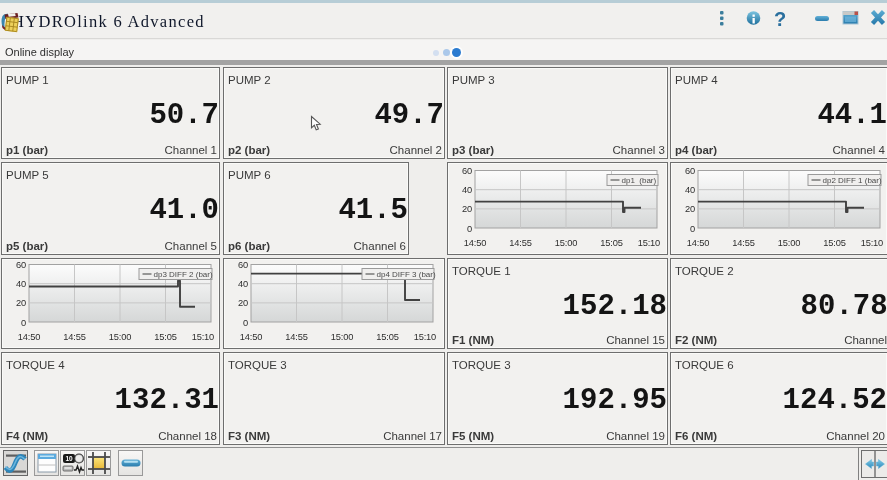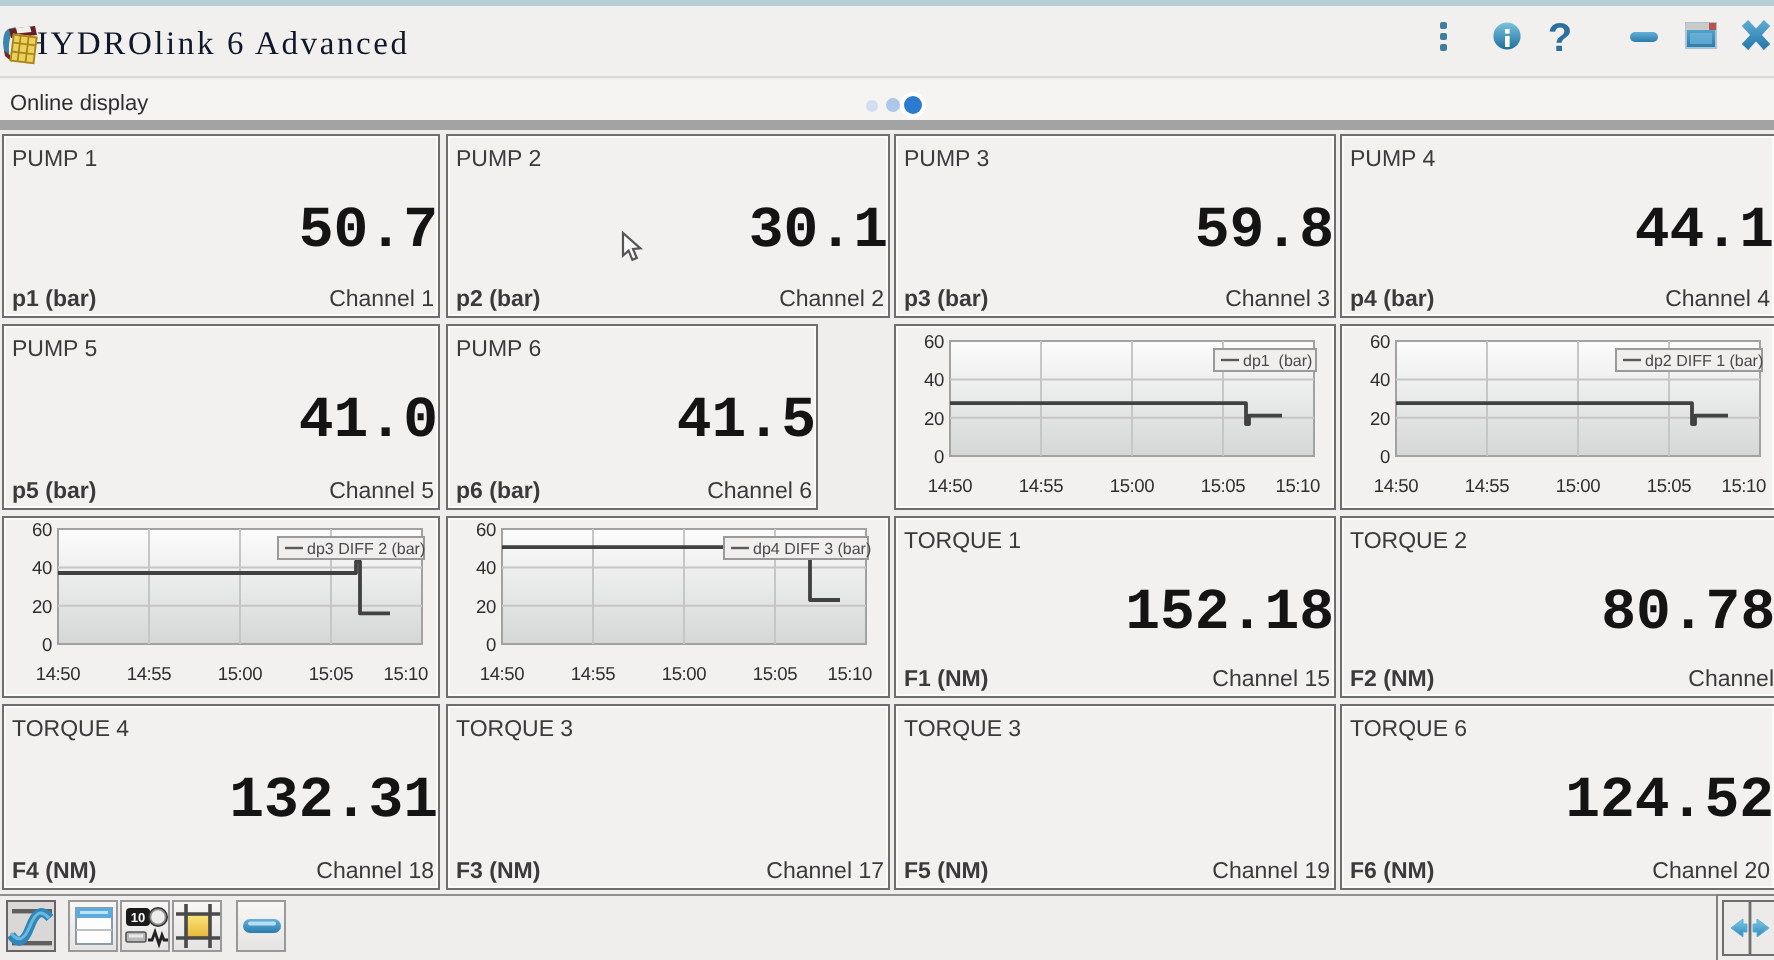--- a/index.html
+++ b/index.html
@@ -112,7 +112,7 @@
 </div>
 <div class="tile" style="left:223px;top:67px;width:222px;height:92px">
 <div class="tt">PUMP 2</div>
-<div class="tv">30.1</div>
+<div class="tv">49.7</div>
 <div class="bl">p2 (bar)</div>
 <div class="br">Channel 2</div>
 </div>

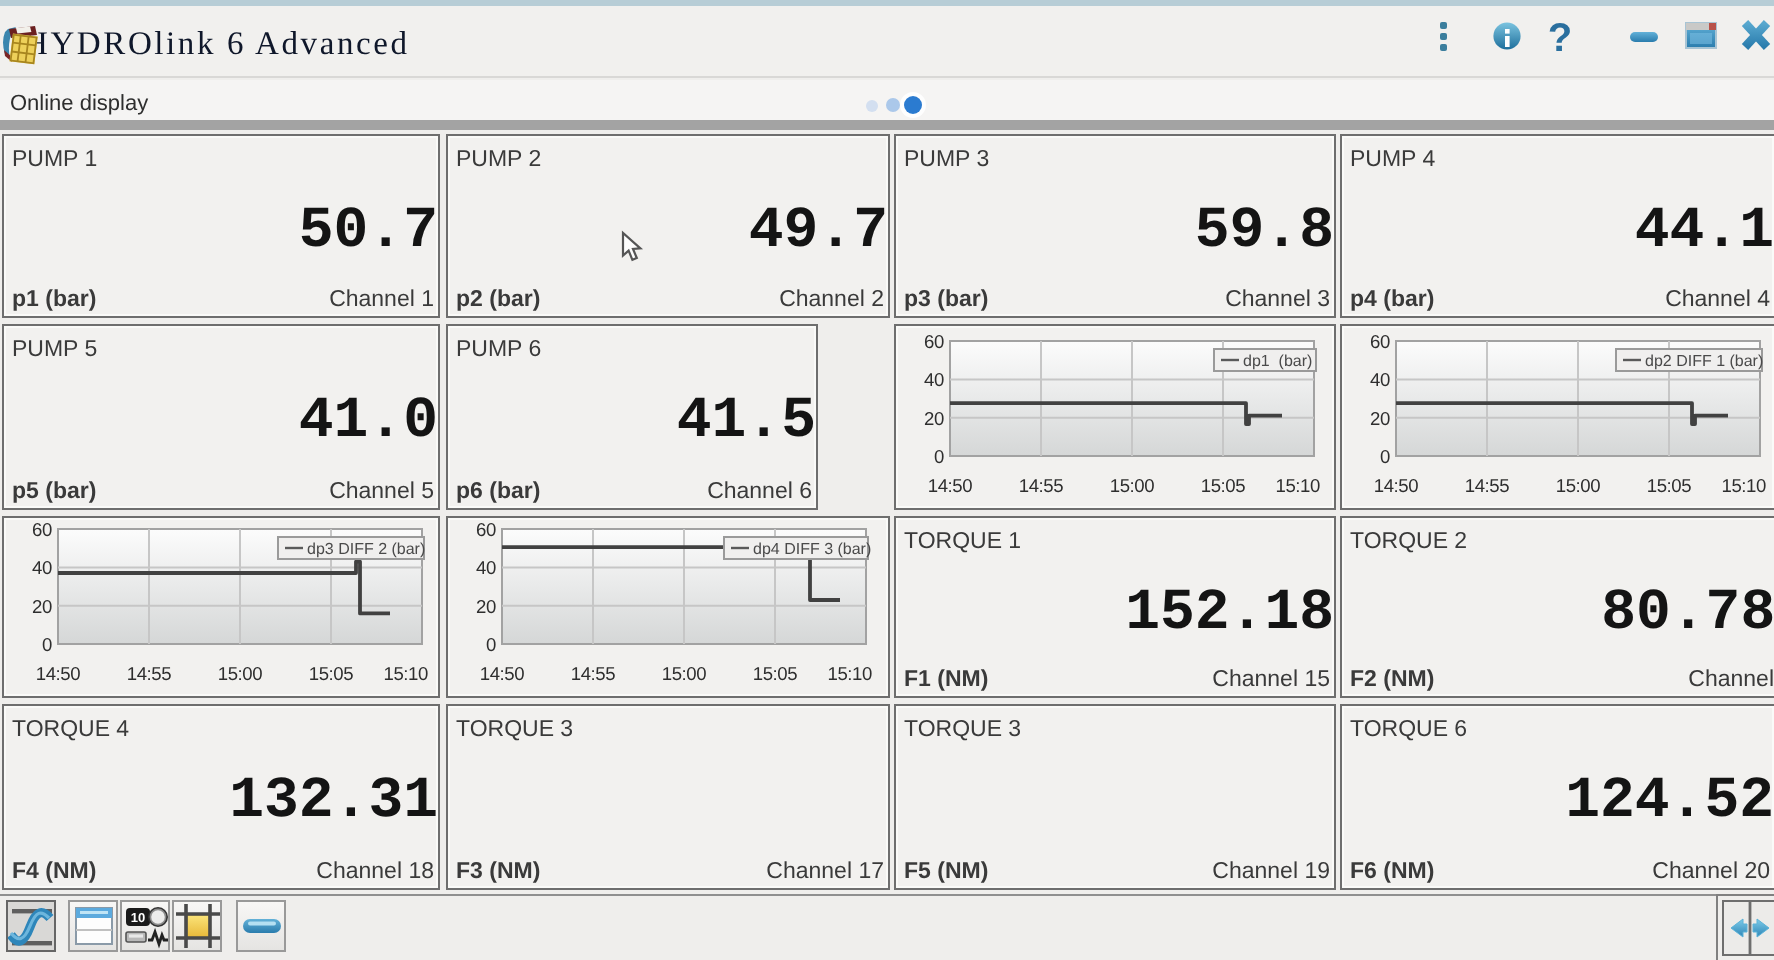--- a/index.html
+++ b/index.html
@@ -118,7 +118,6 @@
 </div>
 <div class="tile" style="left:447px;top:67px;width:221px;height:92px">
 <div class="tt">PUMP 3</div>
-<div class="tv">59.8</div>
 <div class="bl">p3 (bar)</div>
 <div class="br">Channel 3</div>
 </div>

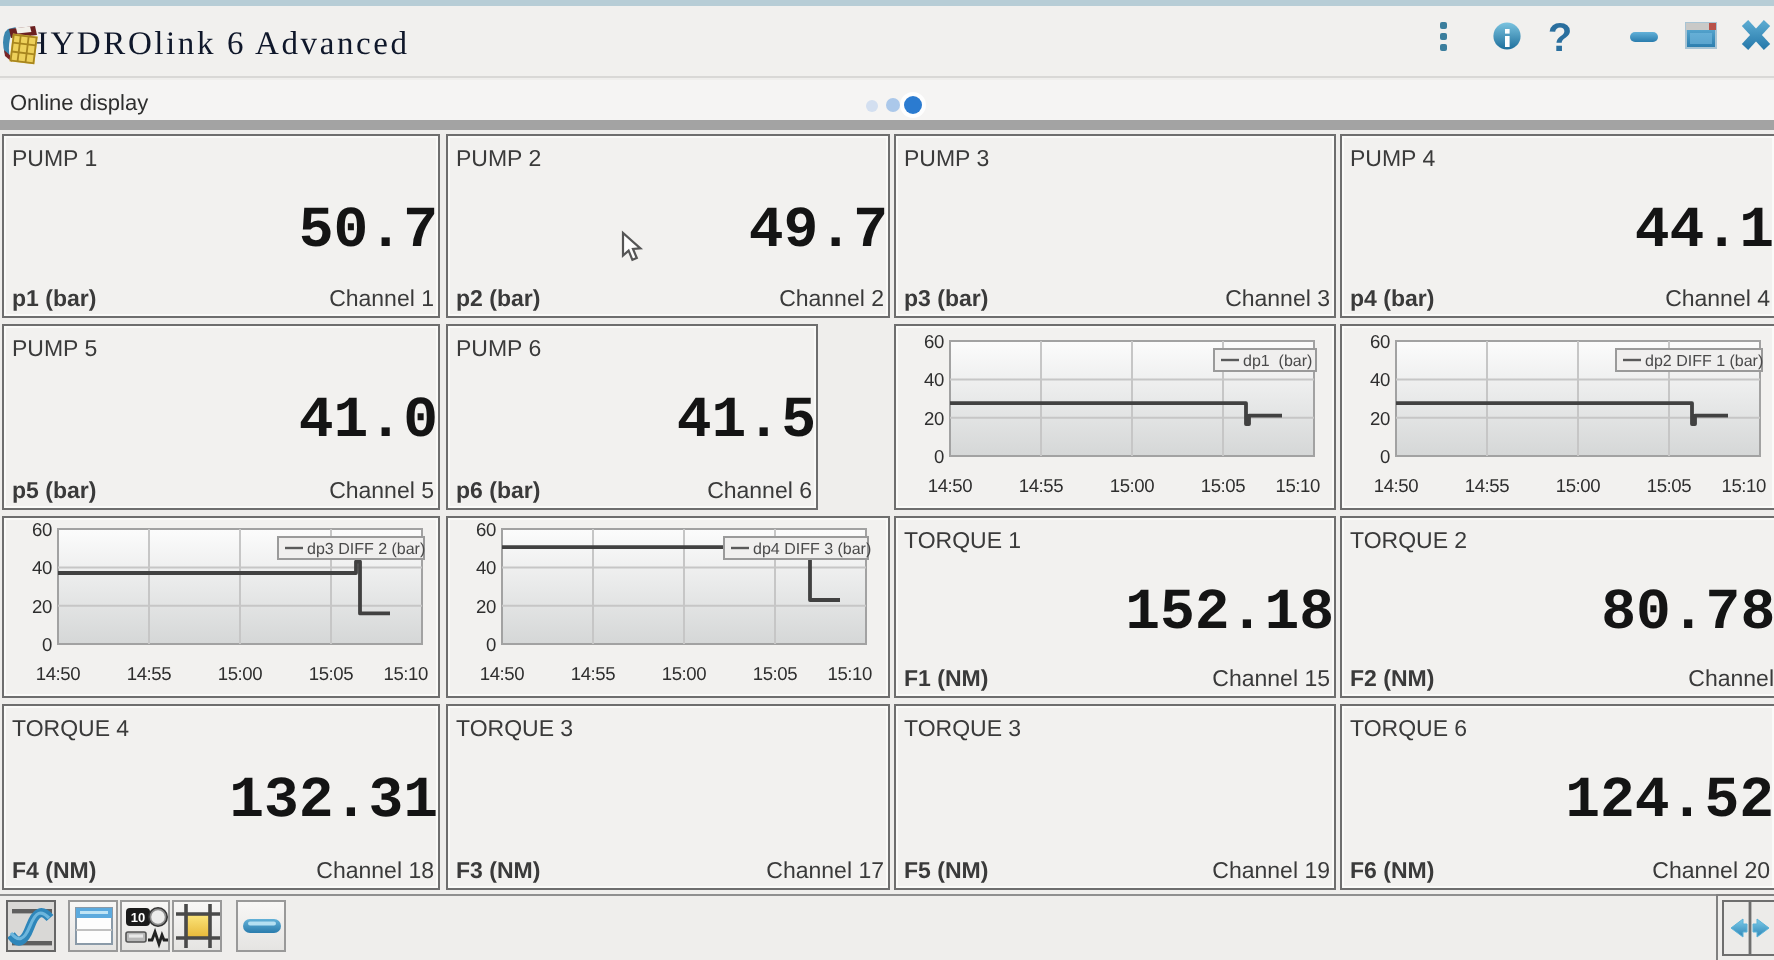--- a/index.html
+++ b/index.html
@@ -256,6 +256,7 @@
 </div>
 <div class="tile" style="left:447px;top:352px;width:221px;height:93px">
 <div class="tt">TORQUE 3</div>
+<div class="tv">192.95</div>
 <div class="bl">F5 (NM)</div>
 <div class="br">Channel 19</div>
 </div>

